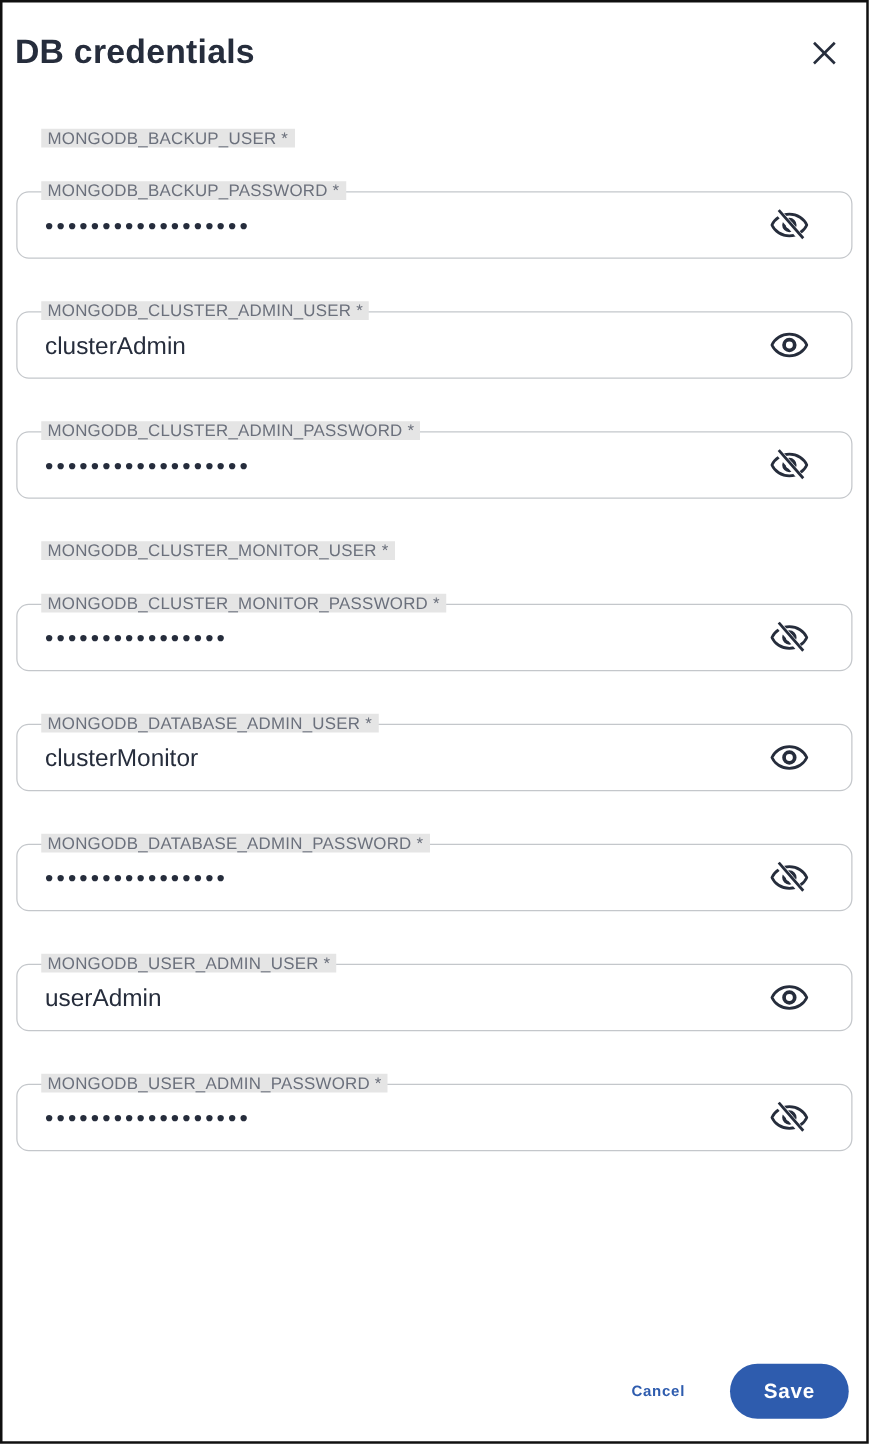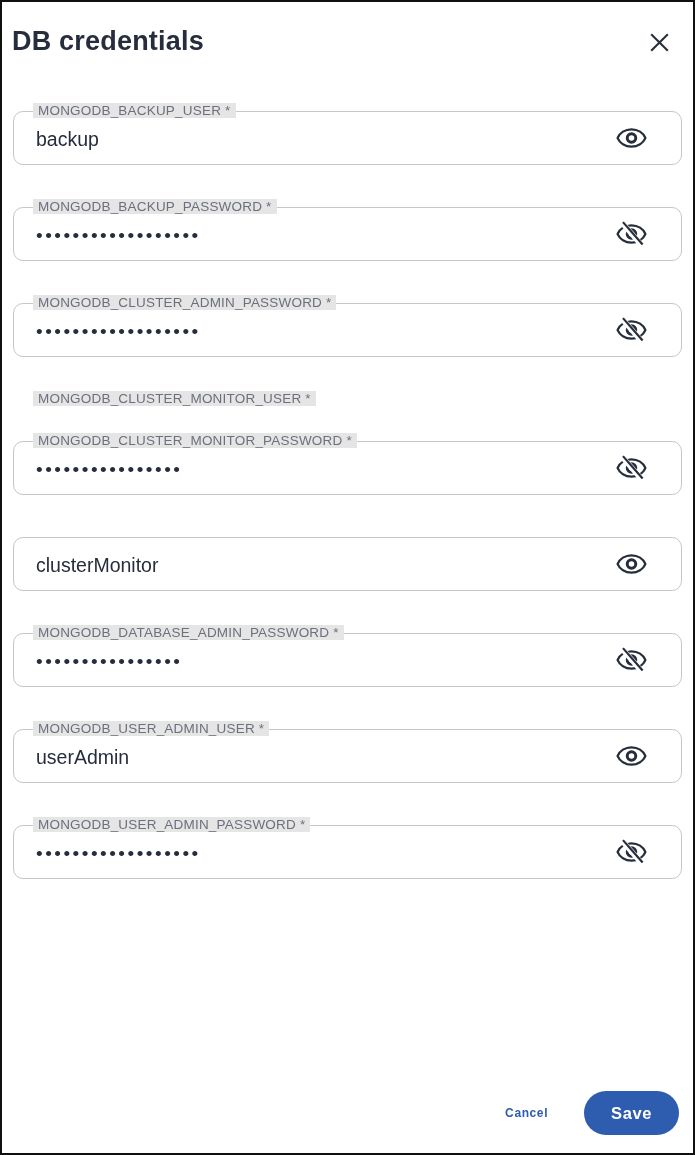--- a/index.html
+++ b/index.html
@@ -106,16 +106,6 @@
 <div class="fields">
     <div class="field">
     <span class="field-label">MONGODB_BACKUP_USER *</span>
-    <div class="field-box">
-      <span class="field-value">backup</span>
-      <button class="eye-btn">
-        <svg class="icon-eye" width="31" height="26" viewBox="0 0 24 20" style="display: block;">
-          <path d="M12 3.3 C 7.1 3.3 2.9 6.1 1.2 10 C 2.9 13.9 7.1 16.7 12 16.7 C 16.9 16.7 21.1 13.9 22.8 10 C 21.1 6.1 16.9 3.3 12 3.3 Z" fill="none" stroke="#262d3c" stroke-width="1.7" stroke-linejoin="round"></path>
-          <circle cx="12" cy="10" r="3.3" fill="none" stroke="#262d3c" stroke-width="2.3"></circle>
-        </svg>
-
-      </button>
-    </div>
   </div>
     <div class="field">
     <span class="field-label">MONGODB_BACKUP_PASSWORD *</span>

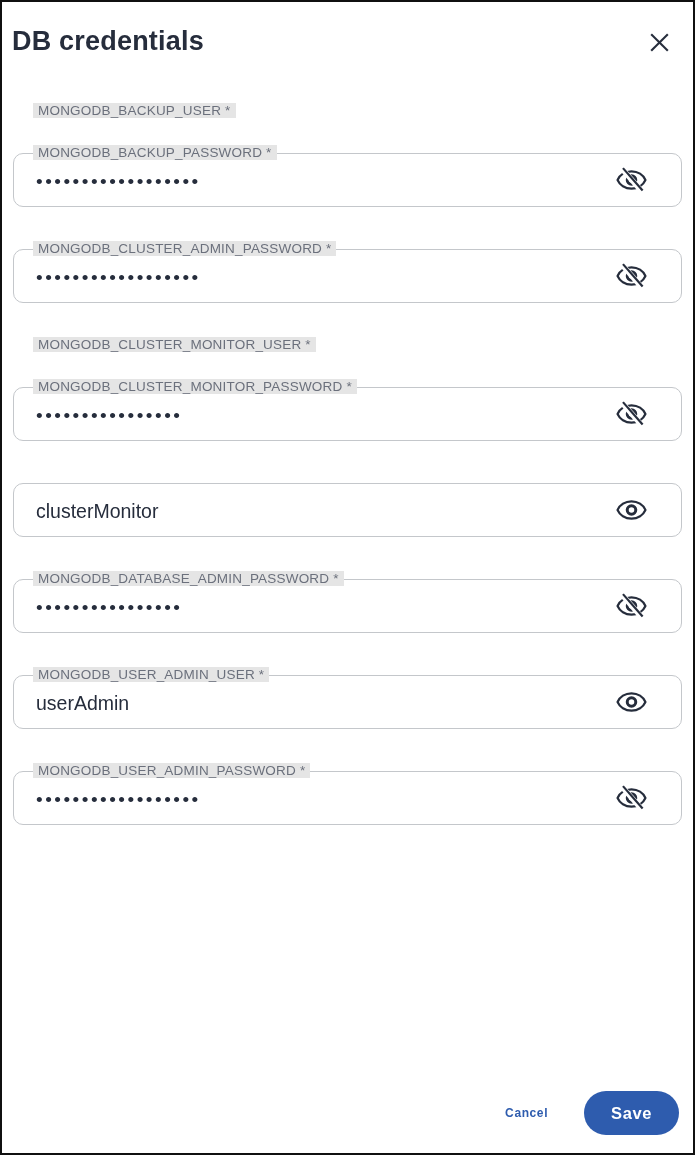--- a/index.html
+++ b/index.html
@@ -123,6 +123,19 @@
     </div>
   </div>
     <div class="field">
+    <span class="field-label">MONGODB_CLUSTER_ADMIN_USER *</span>
+    <div class="field-box">
+      <span class="field-value">clusterAdmin</span>
+      <button class="eye-btn">
+        <svg class="icon-eye" width="31" height="26" viewBox="0 0 24 20" style="display: block;">
+          <path d="M12 3.3 C 7.1 3.3 2.9 6.1 1.2 10 C 2.9 13.9 7.1 16.7 12 16.7 C 16.9 16.7 21.1 13.9 22.8 10 C 21.1 6.1 16.9 3.3 12 3.3 Z" fill="none" stroke="#262d3c" stroke-width="1.7" stroke-linejoin="round"></path>
+          <circle cx="12" cy="10" r="3.3" fill="none" stroke="#262d3c" stroke-width="2.3"></circle>
+        </svg>
+
+      </button>
+    </div>
+  </div>
+    <div class="field">
     <span class="field-label">MONGODB_CLUSTER_ADMIN_PASSWORD *</span>
     <div class="field-box">
       <span class="field-value password">••••••••••••••••••</span>

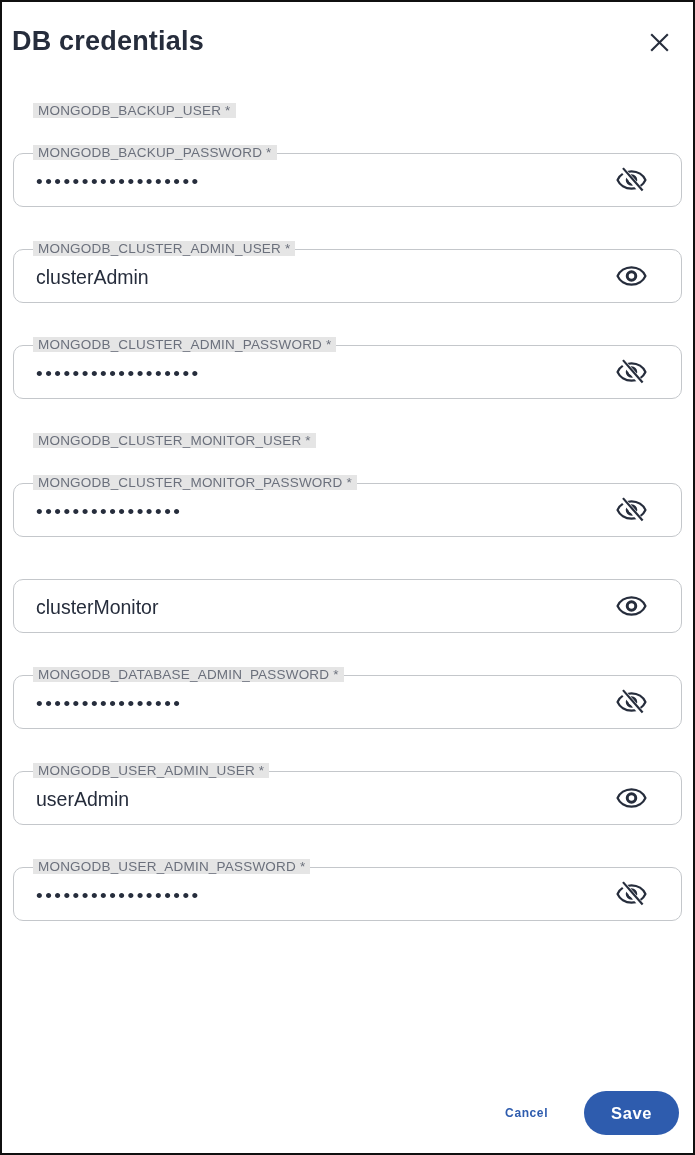--- a/index.html
+++ b/index.html
@@ -169,6 +169,7 @@
     </div>
   </div>
     <div class="field">
+    <span class="field-label">MONGODB_DATABASE_ADMIN_USER *</span>
     <div class="field-box">
       <span class="field-value">clusterMonitor</span>
       <button class="eye-btn">

